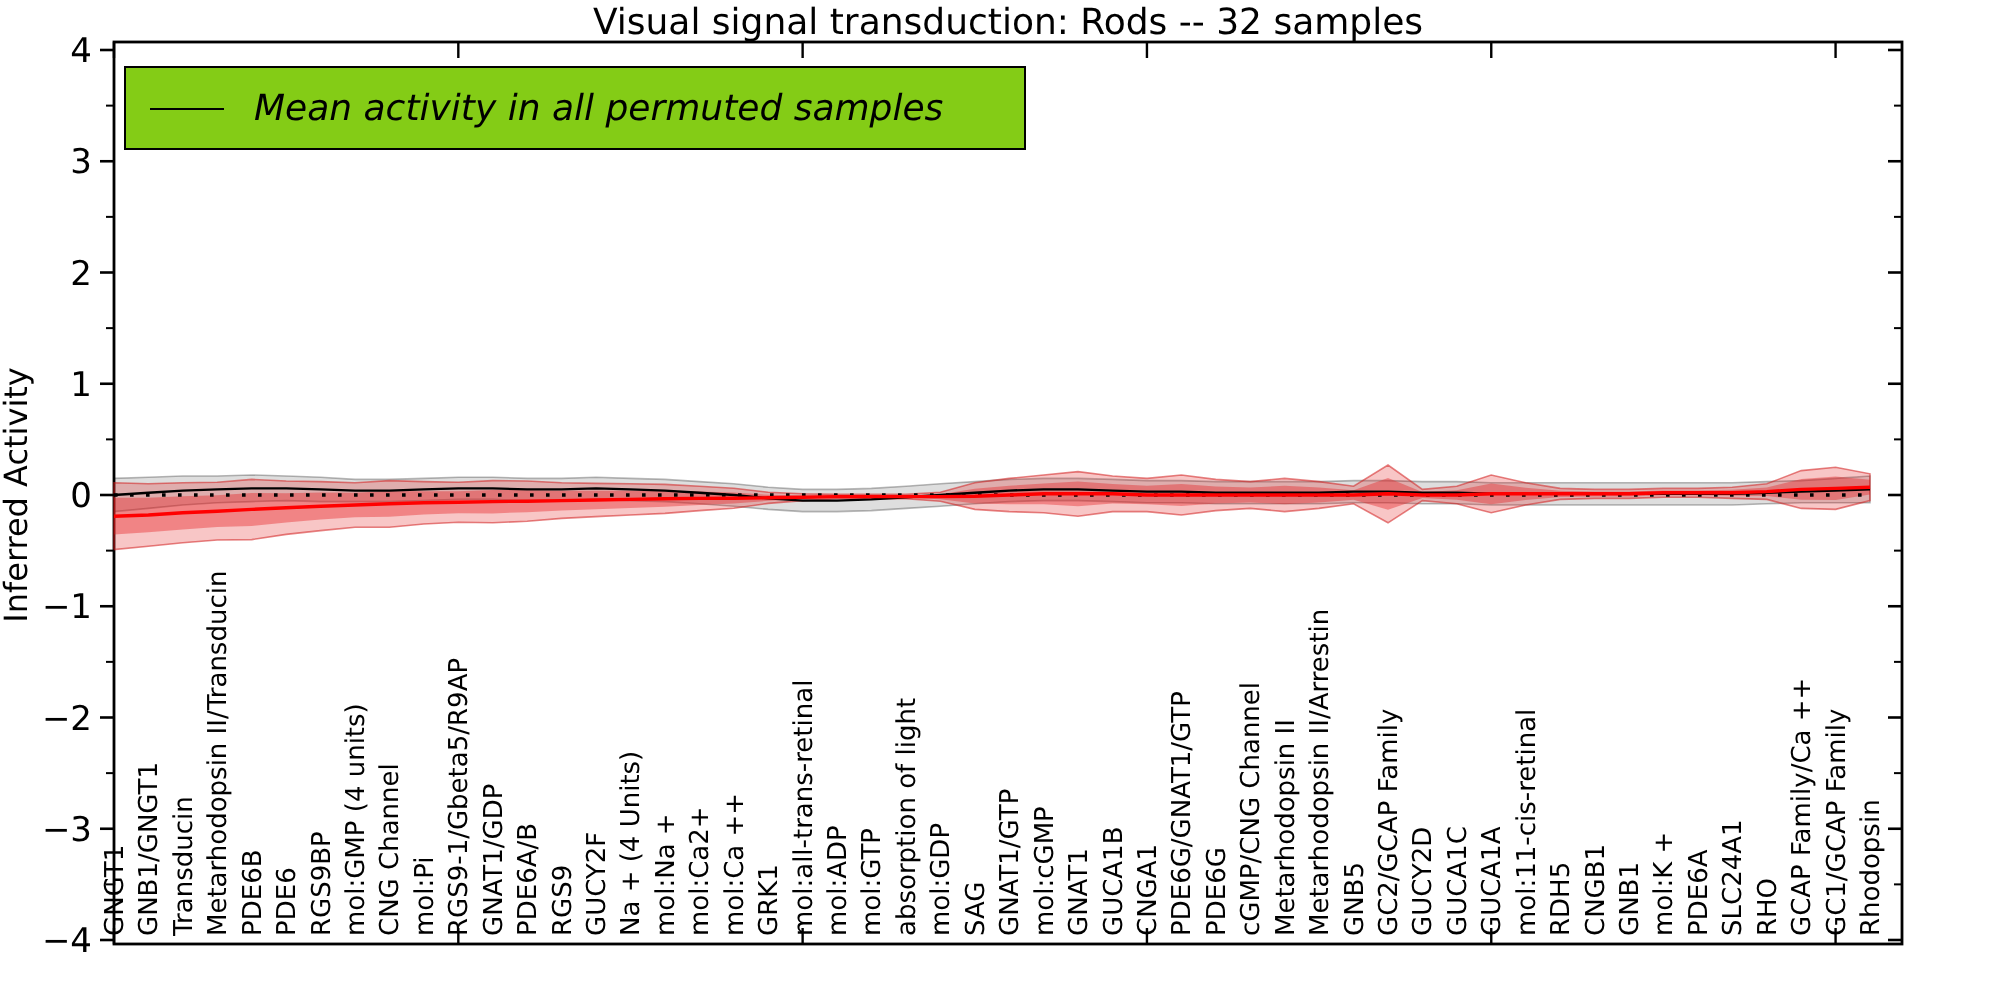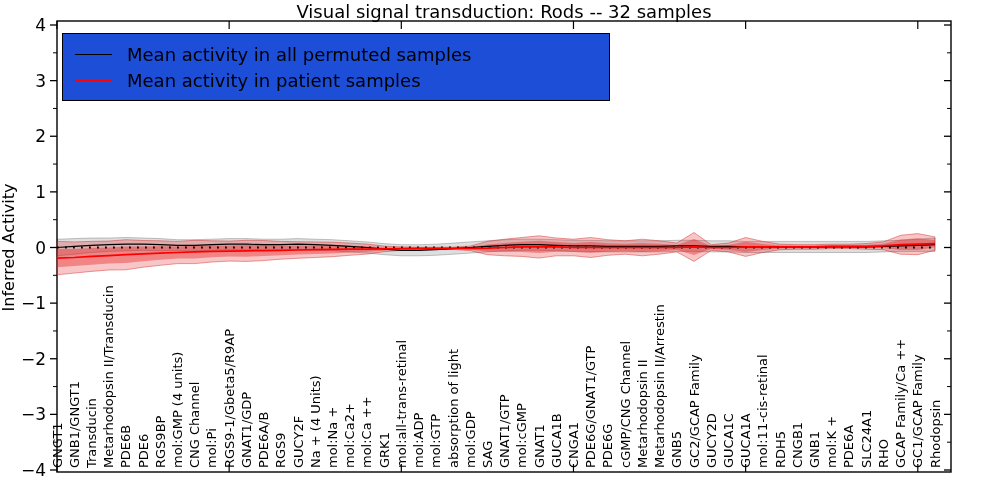--- a/index.html
+++ b/index.html
@@ -25,9 +25,9 @@
   }
   #plot-svg { position: absolute; left: 0; top: 0; }
   #legend {
-    position: absolute; left: 62px; top: 33px; width: 548px;
-    background: #1d4ed8; border: 1.6px solid #000000;
-    box-sizing: border-box; padding: 7px 0 7px 12px;
+    position: absolute; left: 62px; top: 33px; width: 451px;
+    background: #84cc16; border: 1.6px solid #000000;
+    box-sizing: border-box; padding: 7px 0 7px 12px; font-style: italic;
   }
   .legend-row { display: flex; align-items: center; height: 26px; }
   .legend-swatch {

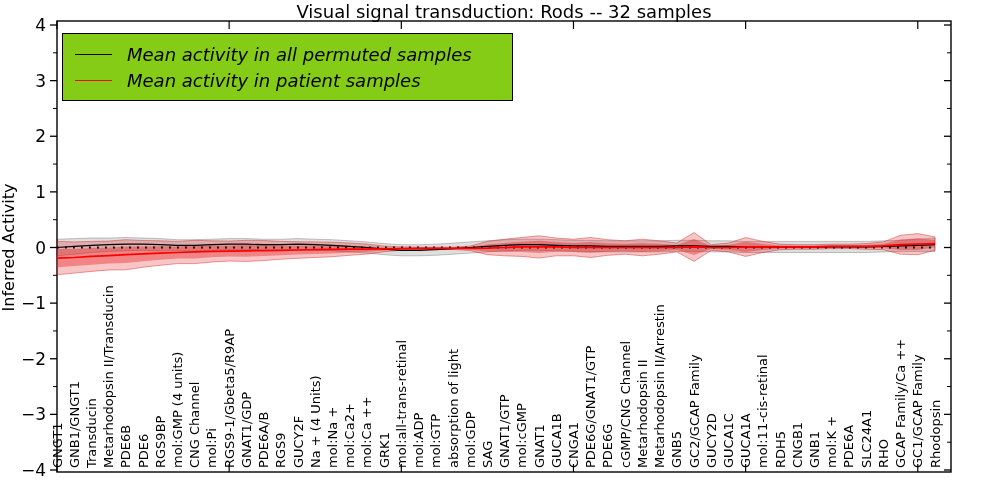--- a/index.html
+++ b/index.html
@@ -175,10 +175,6 @@
         <span class="legend-swatch" style="border-top-color: rgb(0, 0, 0);"></span>
         <span class="legend-label">Mean activity in all permuted samples</span>
       </div>
-      <div class="legend-row">
-        <span class="legend-swatch" style="border-top-color: rgb(255, 0, 0);"></span>
-        <span class="legend-label">Mean activity in patient samples</span>
-      </div>
     </div>
 </div>
 

